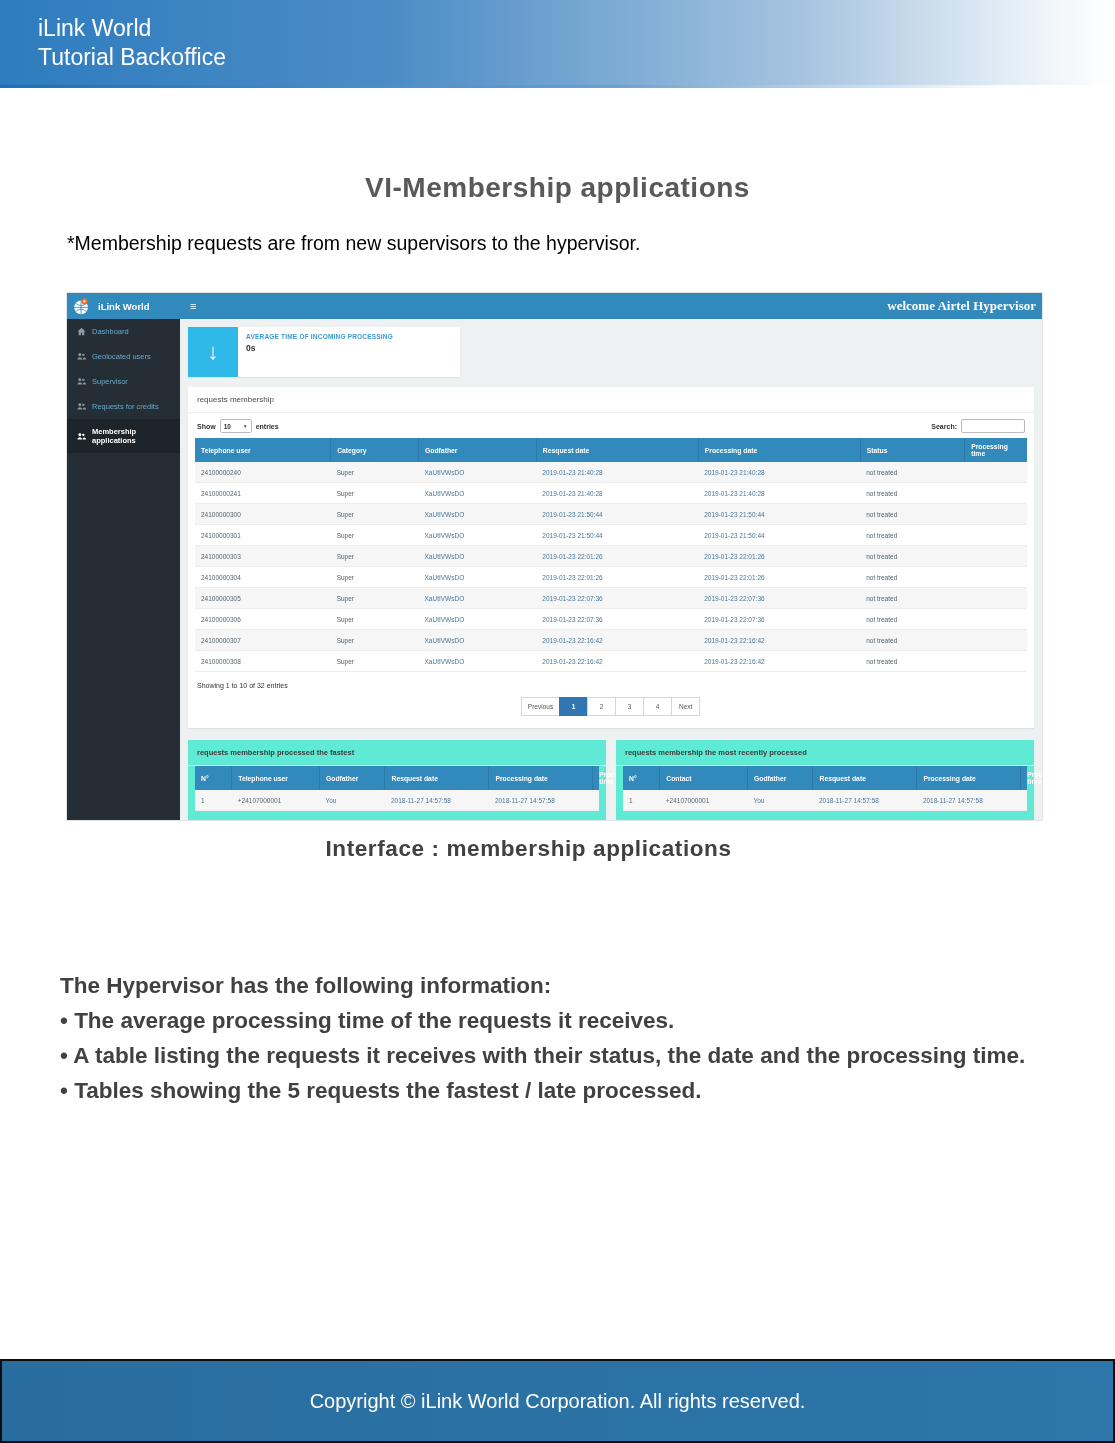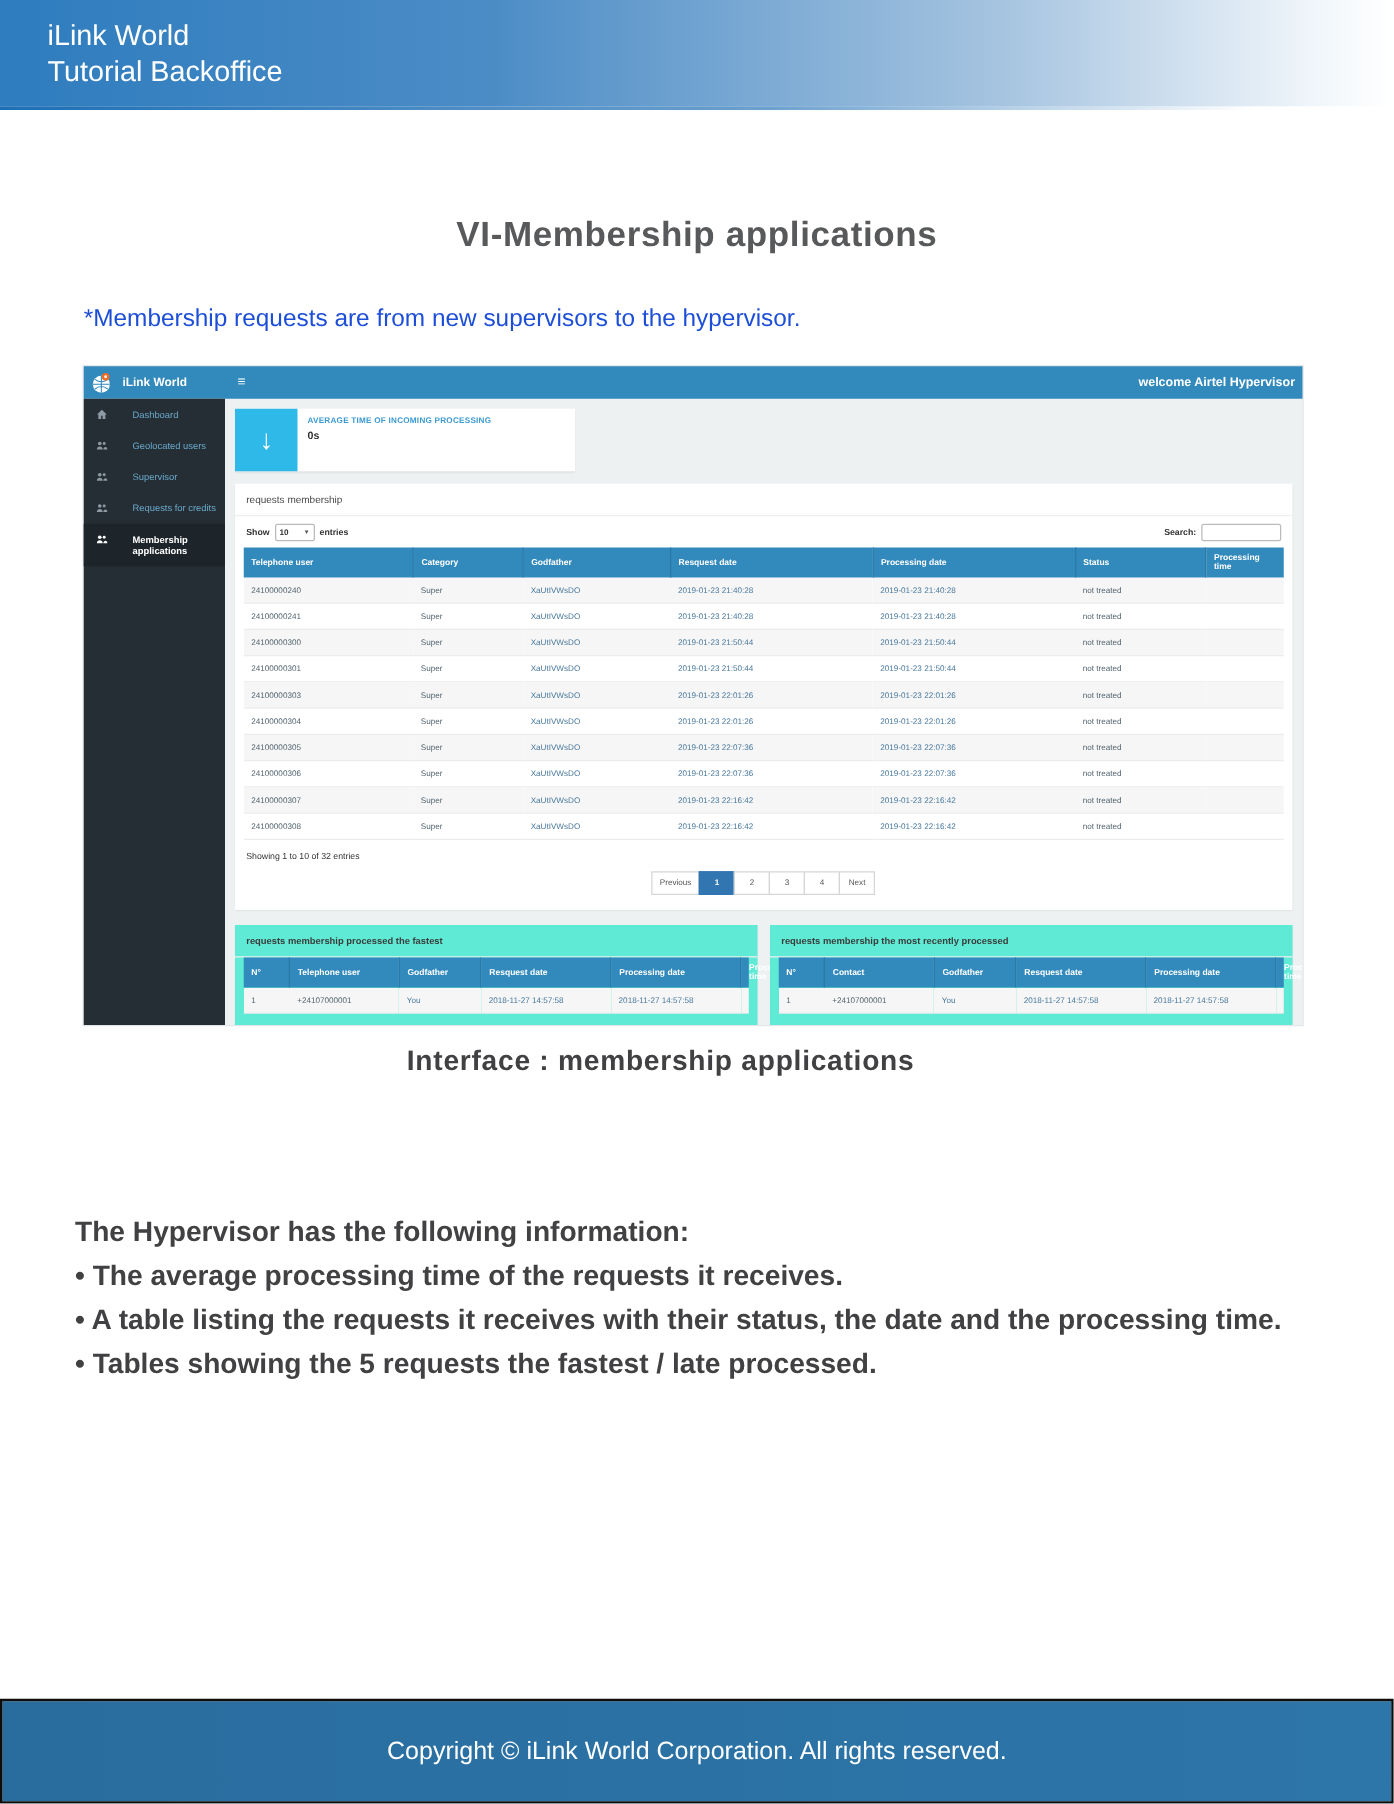--- a/index.html
+++ b/index.html
@@ -18,7 +18,7 @@
   
   .doc-title{position:absolute;left:0;top:172px;width:1115px;text-align:center;
     font-size:28px;font-weight:bold;color:#58595b;letter-spacing:.5px;}
-  .doc-subtitle{position:absolute;left:67px;top:232px;font-size:19.5px;color:#1d4ed8;margin-top:12px;}
+  .doc-subtitle{position:absolute;left:67px;top:232px;font-size:19.5px;color:#000000;}
 
   
   .app{position:absolute;left:67px;top:293px;width:975px;height:527px;background:var(--content-bg,#eef1f2);

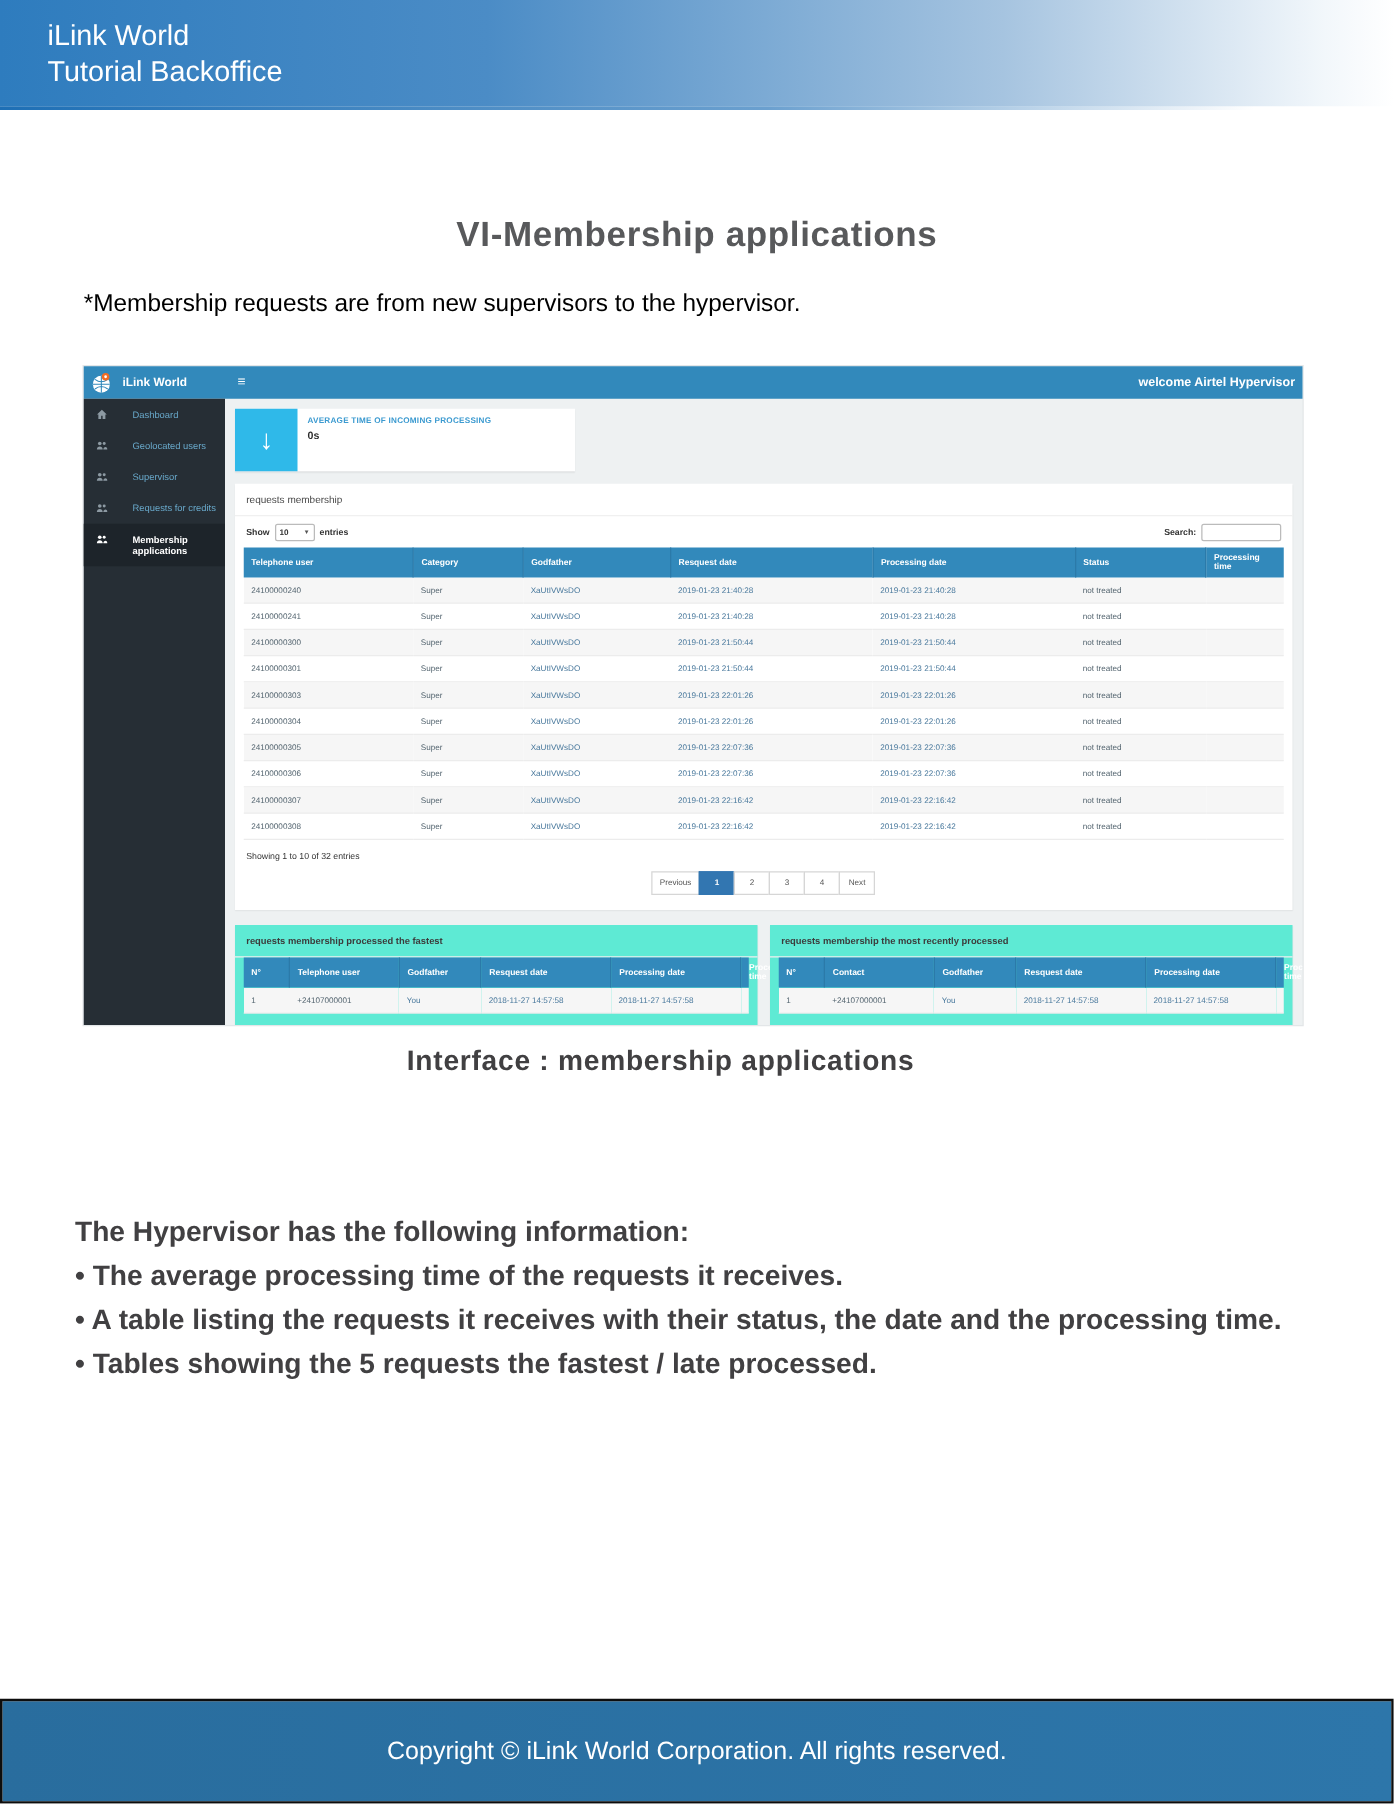--- a/index.html
+++ b/index.html
@@ -29,7 +29,7 @@
   .logo{width:17px;height:17px;display:inline-flex;}
   .brand-name{color:#fff;font-size:9.5px;font-weight:bold;}
   .menu-btn{color:#fff;font-size:11px;font-weight:bold;padding:0 10px;cursor:pointer;}
-  .welcome{margin-left:auto;padding-right:6px;color:#fff;font-size:10px;font-weight:bold;}
+  .welcome{margin-left:auto;padding-right:6px;color:#fff;font-size:13px;font-weight:bold;font-family:Liberation Serif, serif;}
 
   .sidebar{position:absolute;left:0;top:26px;width:113px;height:501px;background:var(--sidebar-bg,#262e35);}
   .side-item{display:flex;align-items:flex-start;gap:20px;padding:8px 0 8px 10px;

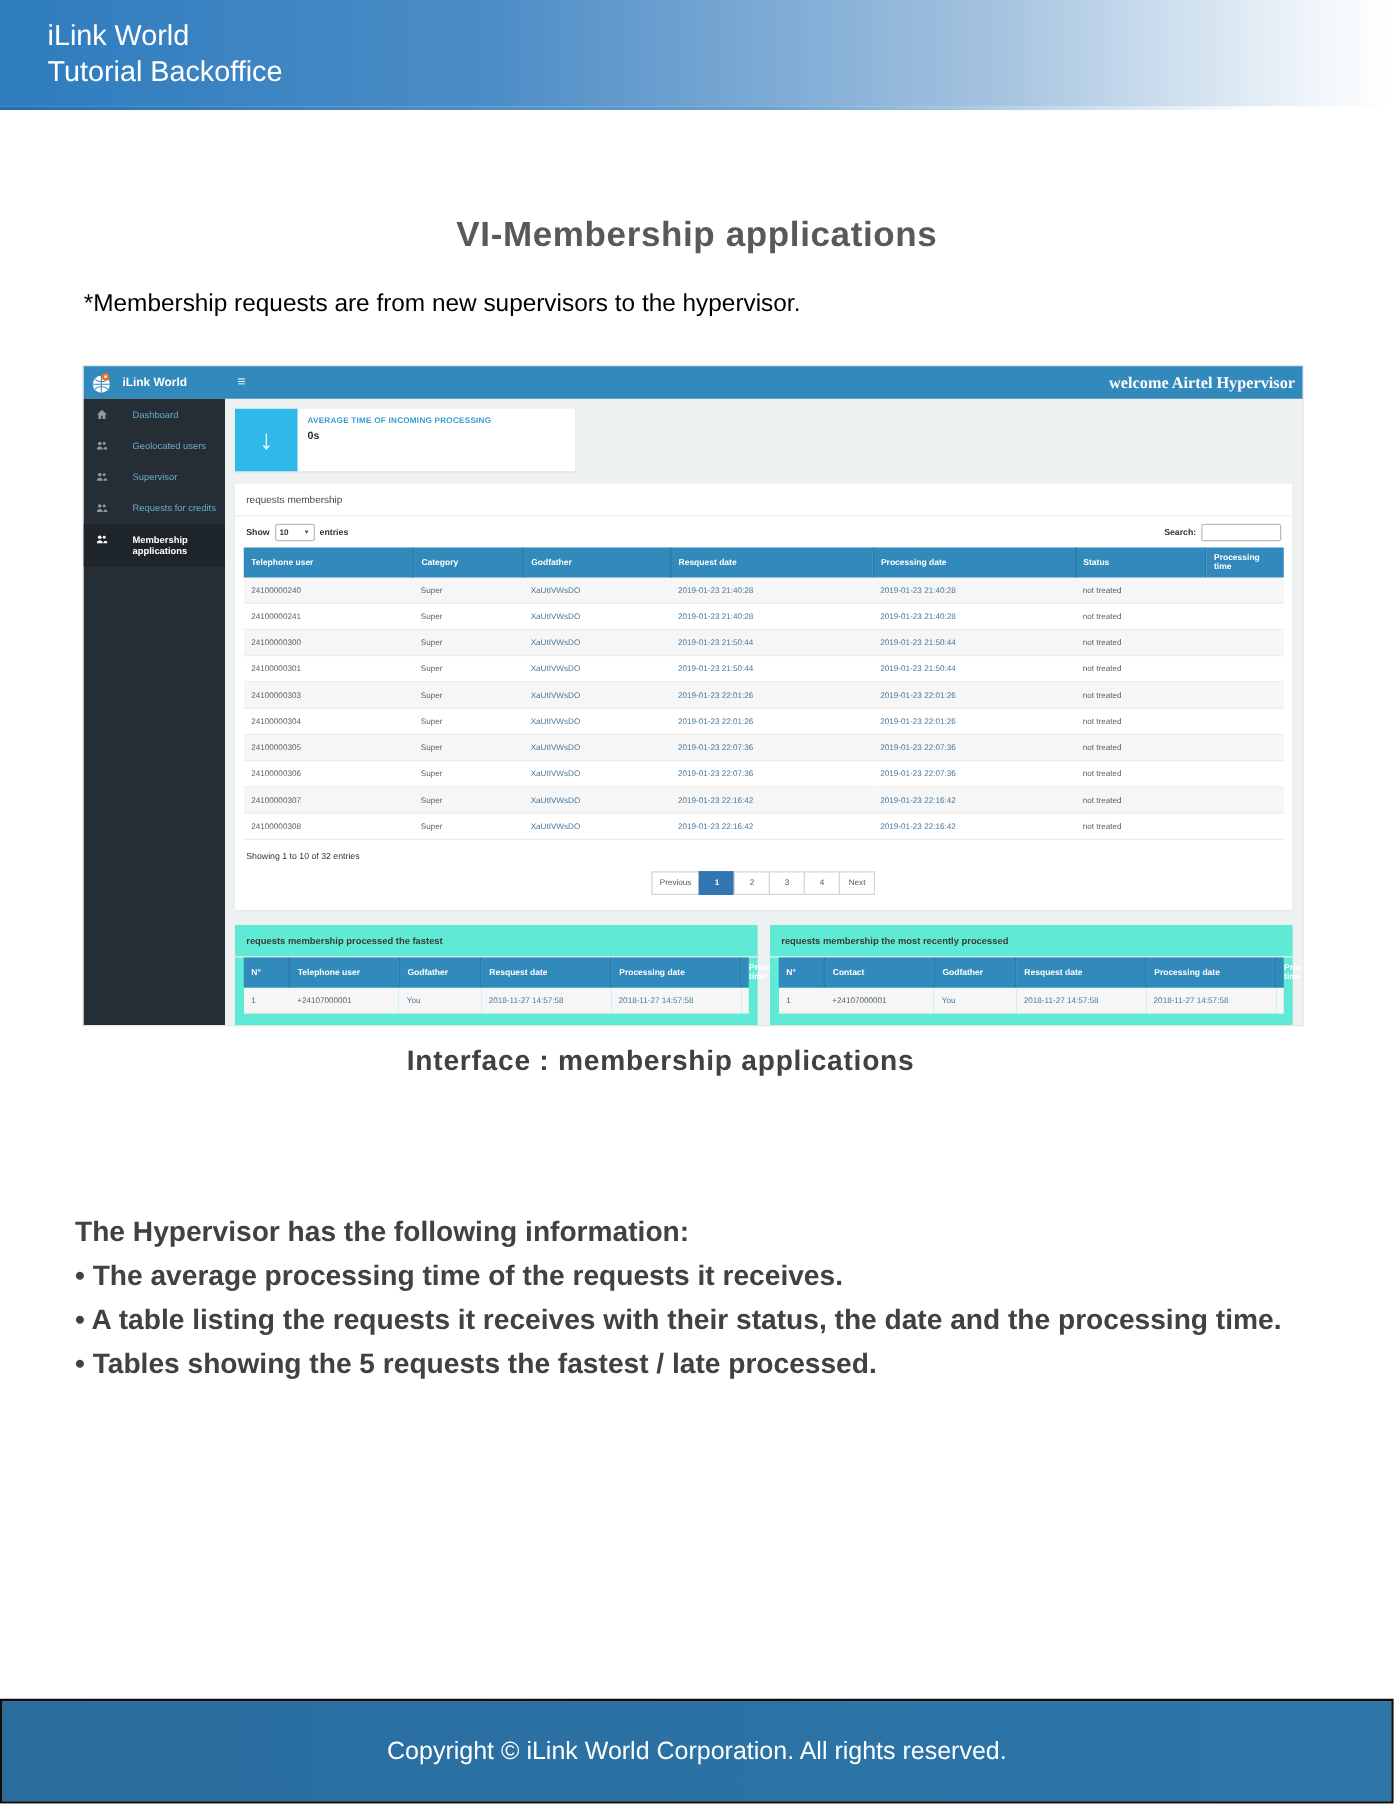--- a/index.html
+++ b/index.html
@@ -32,7 +32,7 @@
   .welcome{margin-left:auto;padding-right:6px;color:#fff;font-size:13px;font-weight:bold;font-family:Liberation Serif, serif;}
 
   .sidebar{position:absolute;left:0;top:26px;width:113px;height:501px;background:var(--sidebar-bg,#262e35);}
-  .side-item{display:flex;align-items:flex-start;gap:20px;padding:8px 0 8px 10px;
+  .side-item{display:flex;align-items:center;gap:6px;padding:8px 0 8px 10px;
     color:var(--sidebar-text,#69a9cb);font-size:7.5px;cursor:pointer;}
   .side-item .side-icon{width:9px;height:9px;display:inline-flex;color:#8d9aa3;}
   .side-item.active{background:var(--sidebar-active-bg,#1d242a);color:#fff;font-weight:bold;}

